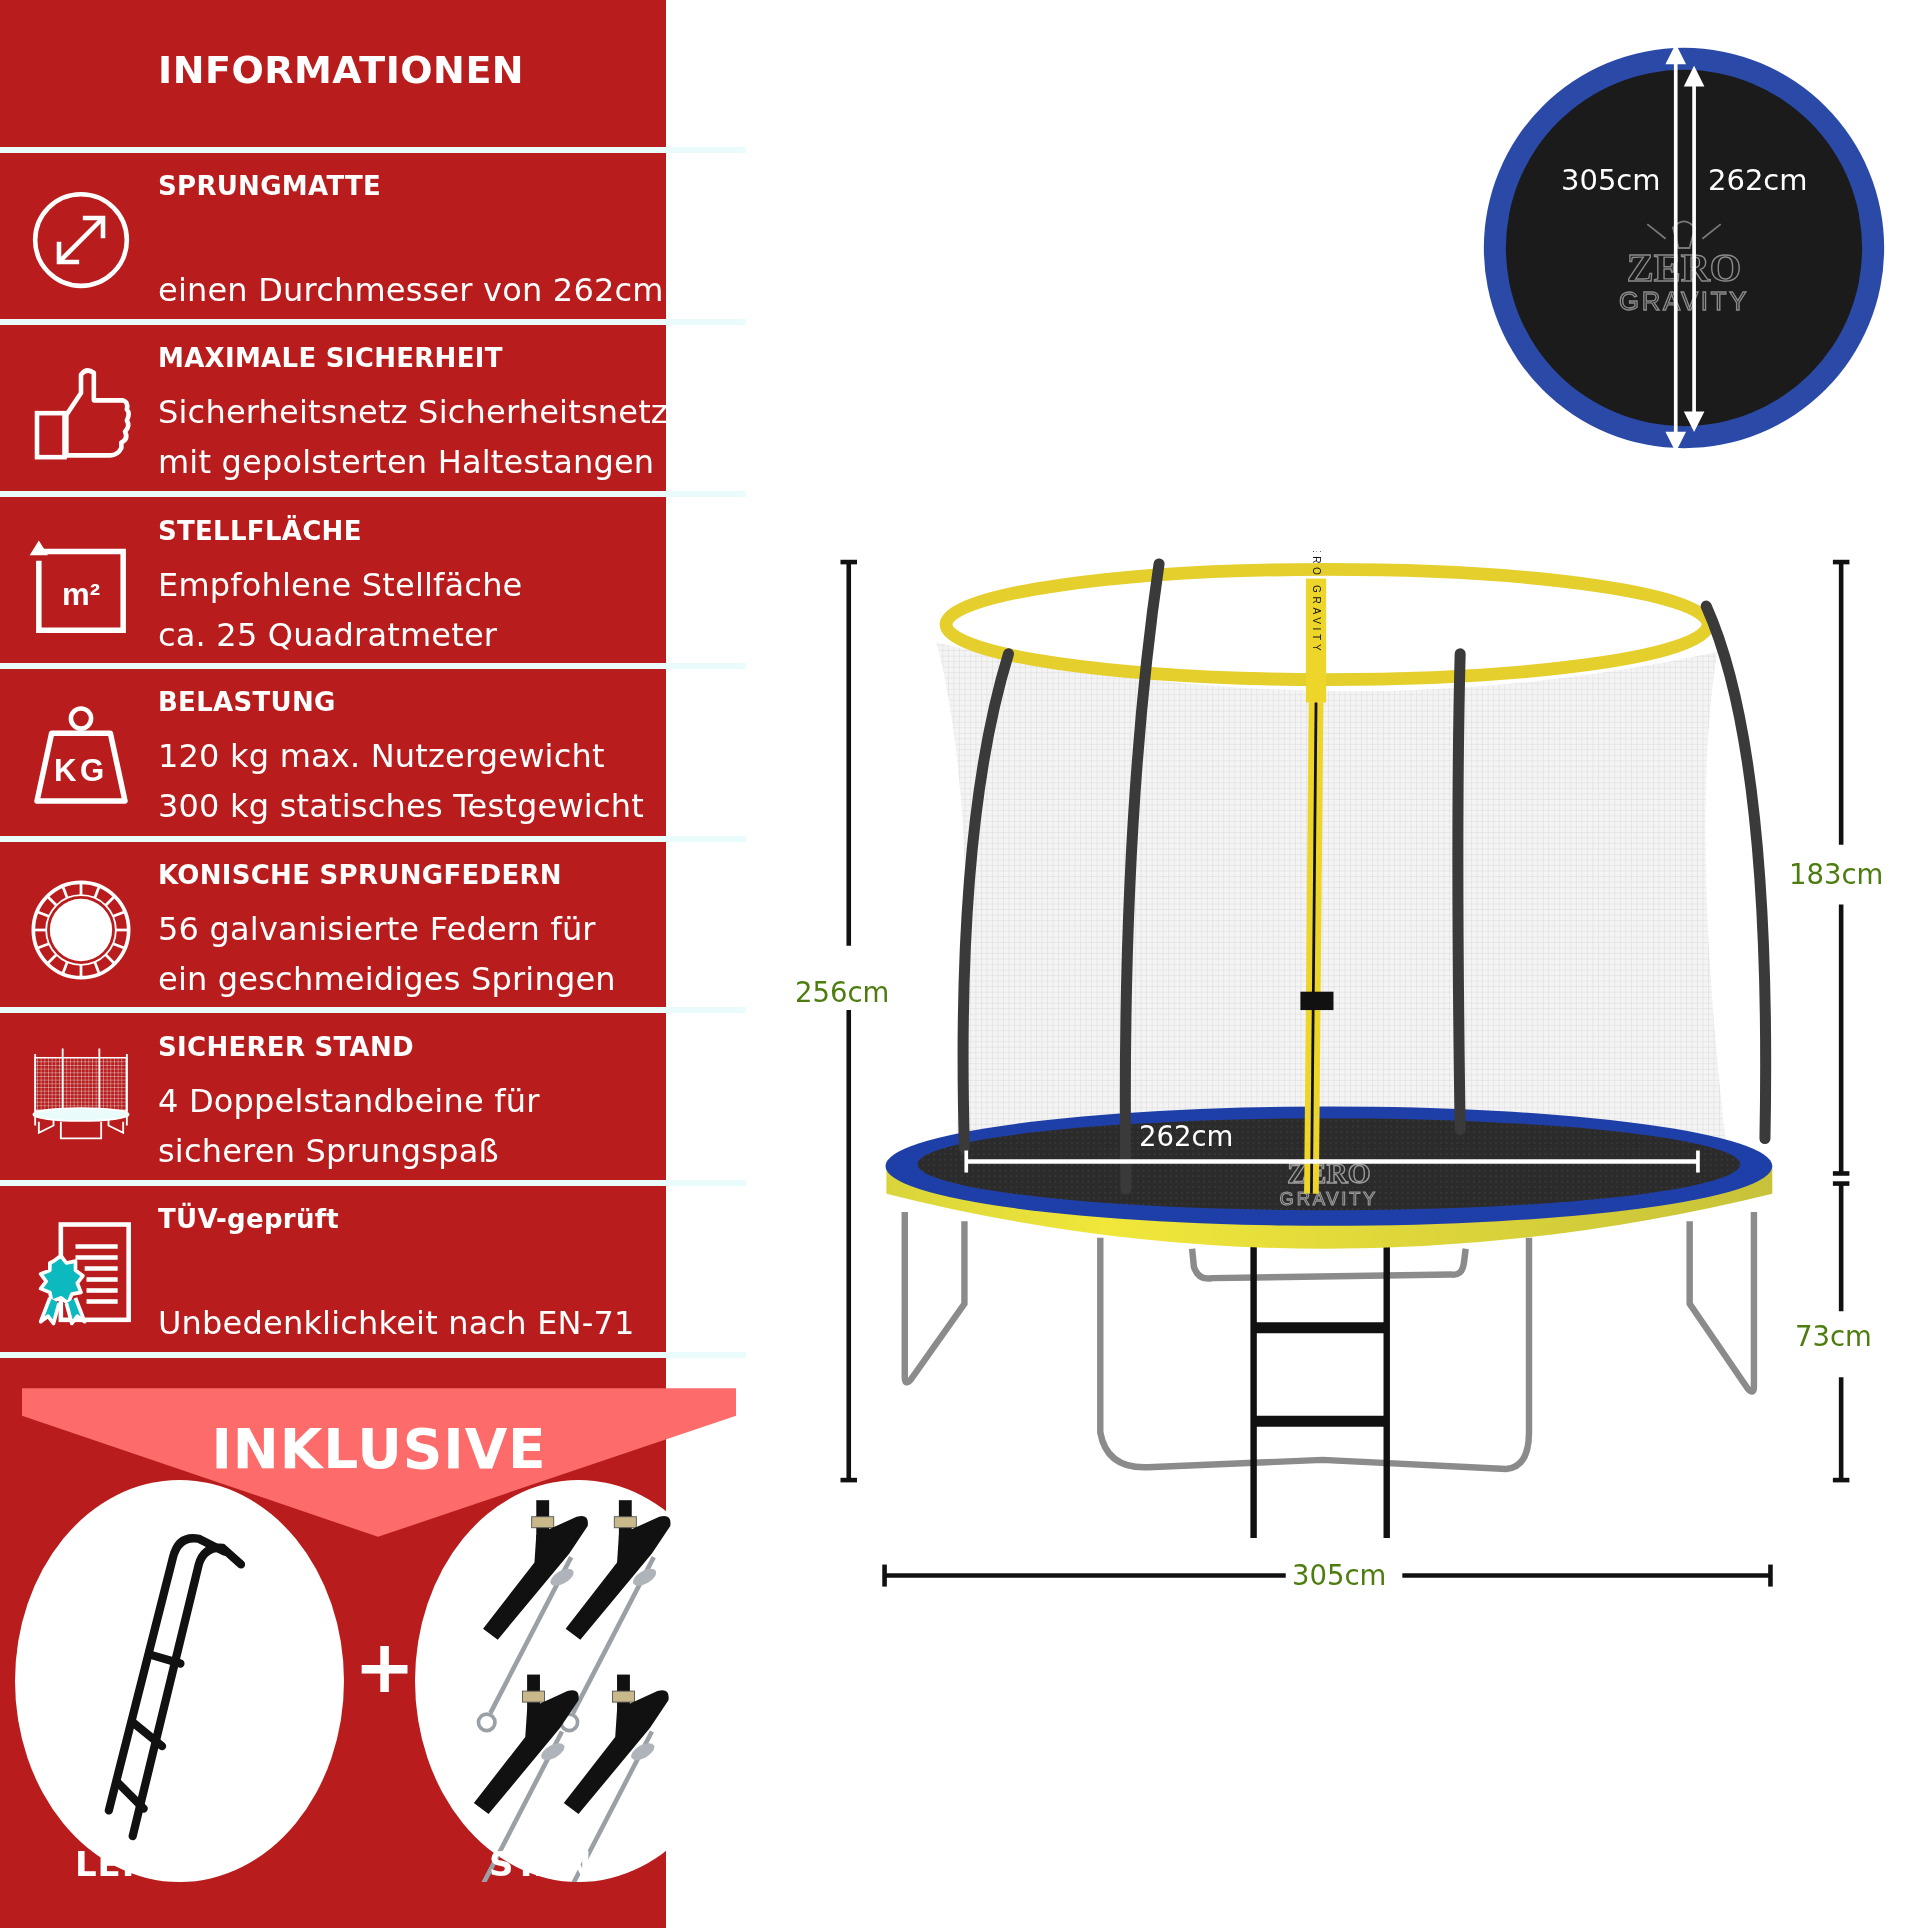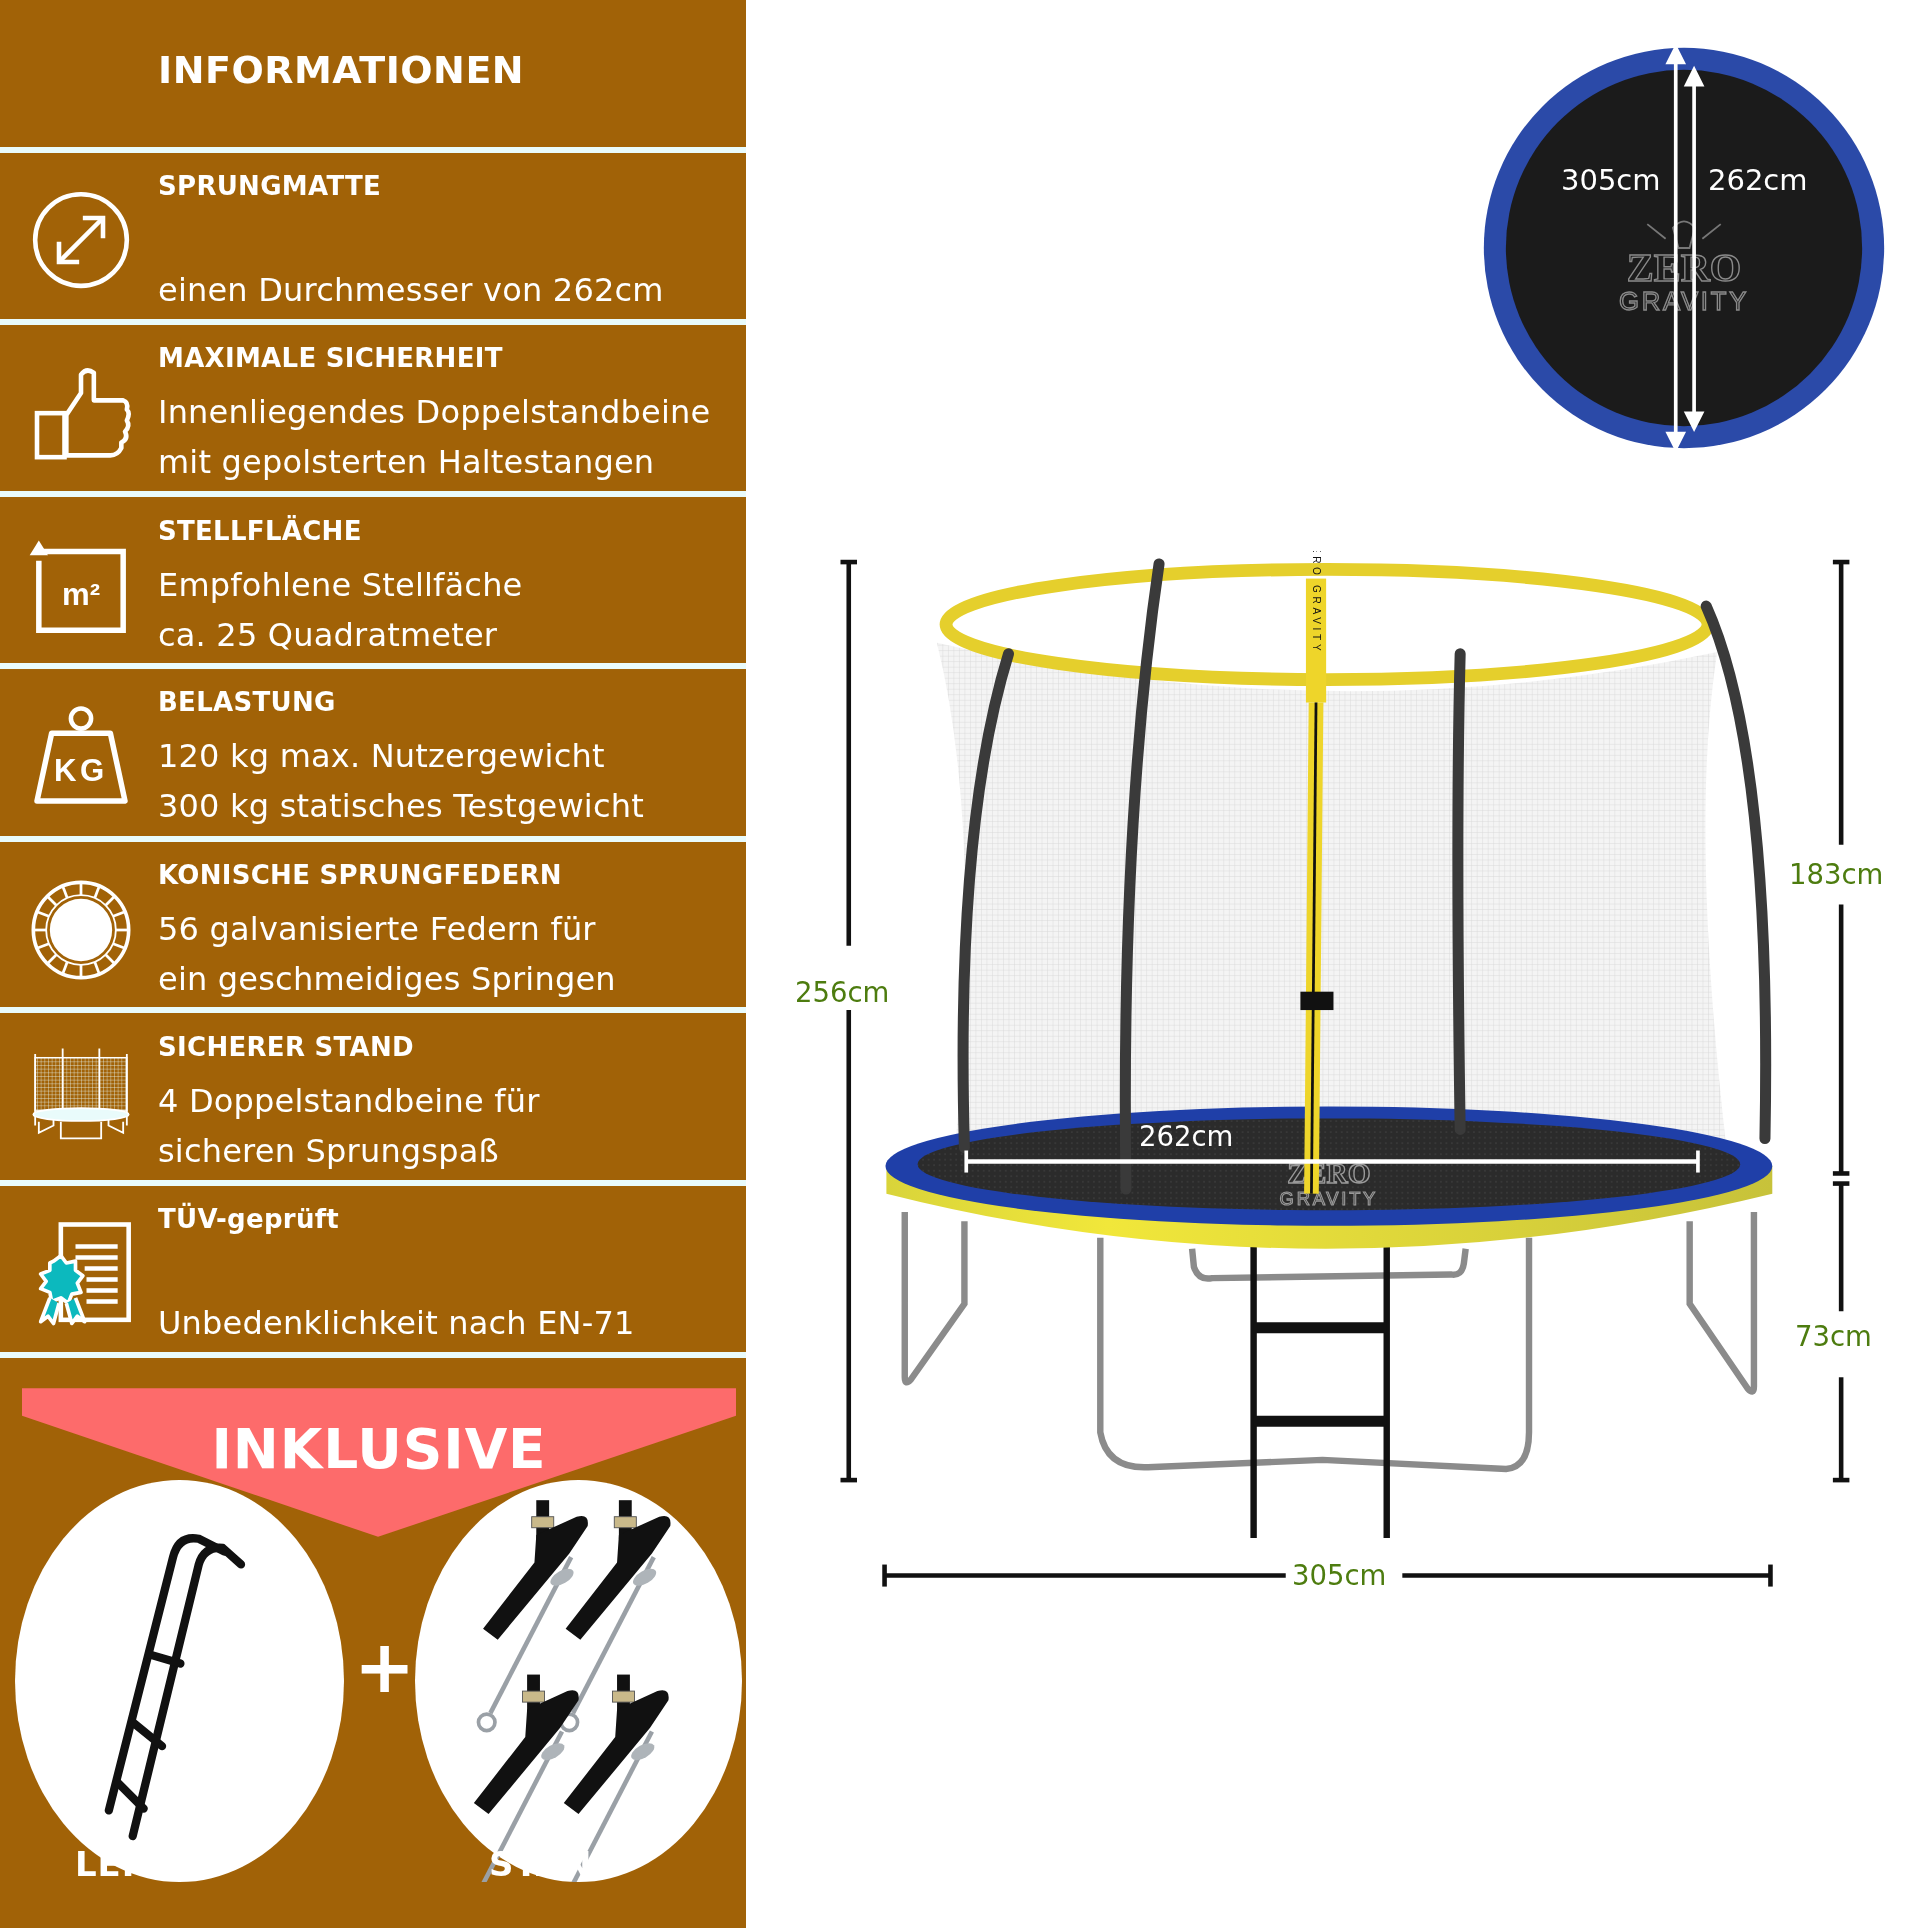--- a/index.html
+++ b/index.html
@@ -7,7 +7,7 @@
   body { position: relative; font-family: "DejaVu Sans", "Liberation Sans", sans-serif; }
 
   
-  #left-panel { position: absolute; left: 0; top: 0; width: 746px; height: 1928px; background: #a16207; }
+  #left-panel { position: absolute; left: 0; top: 0; width: 666px; height: 1928px; background: #b91c1c; }
   .sep { position: absolute; left: 0; width: 746px; height: 6.4px; background: #e9fbfb; }
   .header-title { position: absolute; left: 158px; top: 48px; color: #fff; font-weight: bold; font-size: 38px; letter-spacing: 0.5px; }
   .feature { position: absolute; left: 0; width: 746px; height: 165px; }

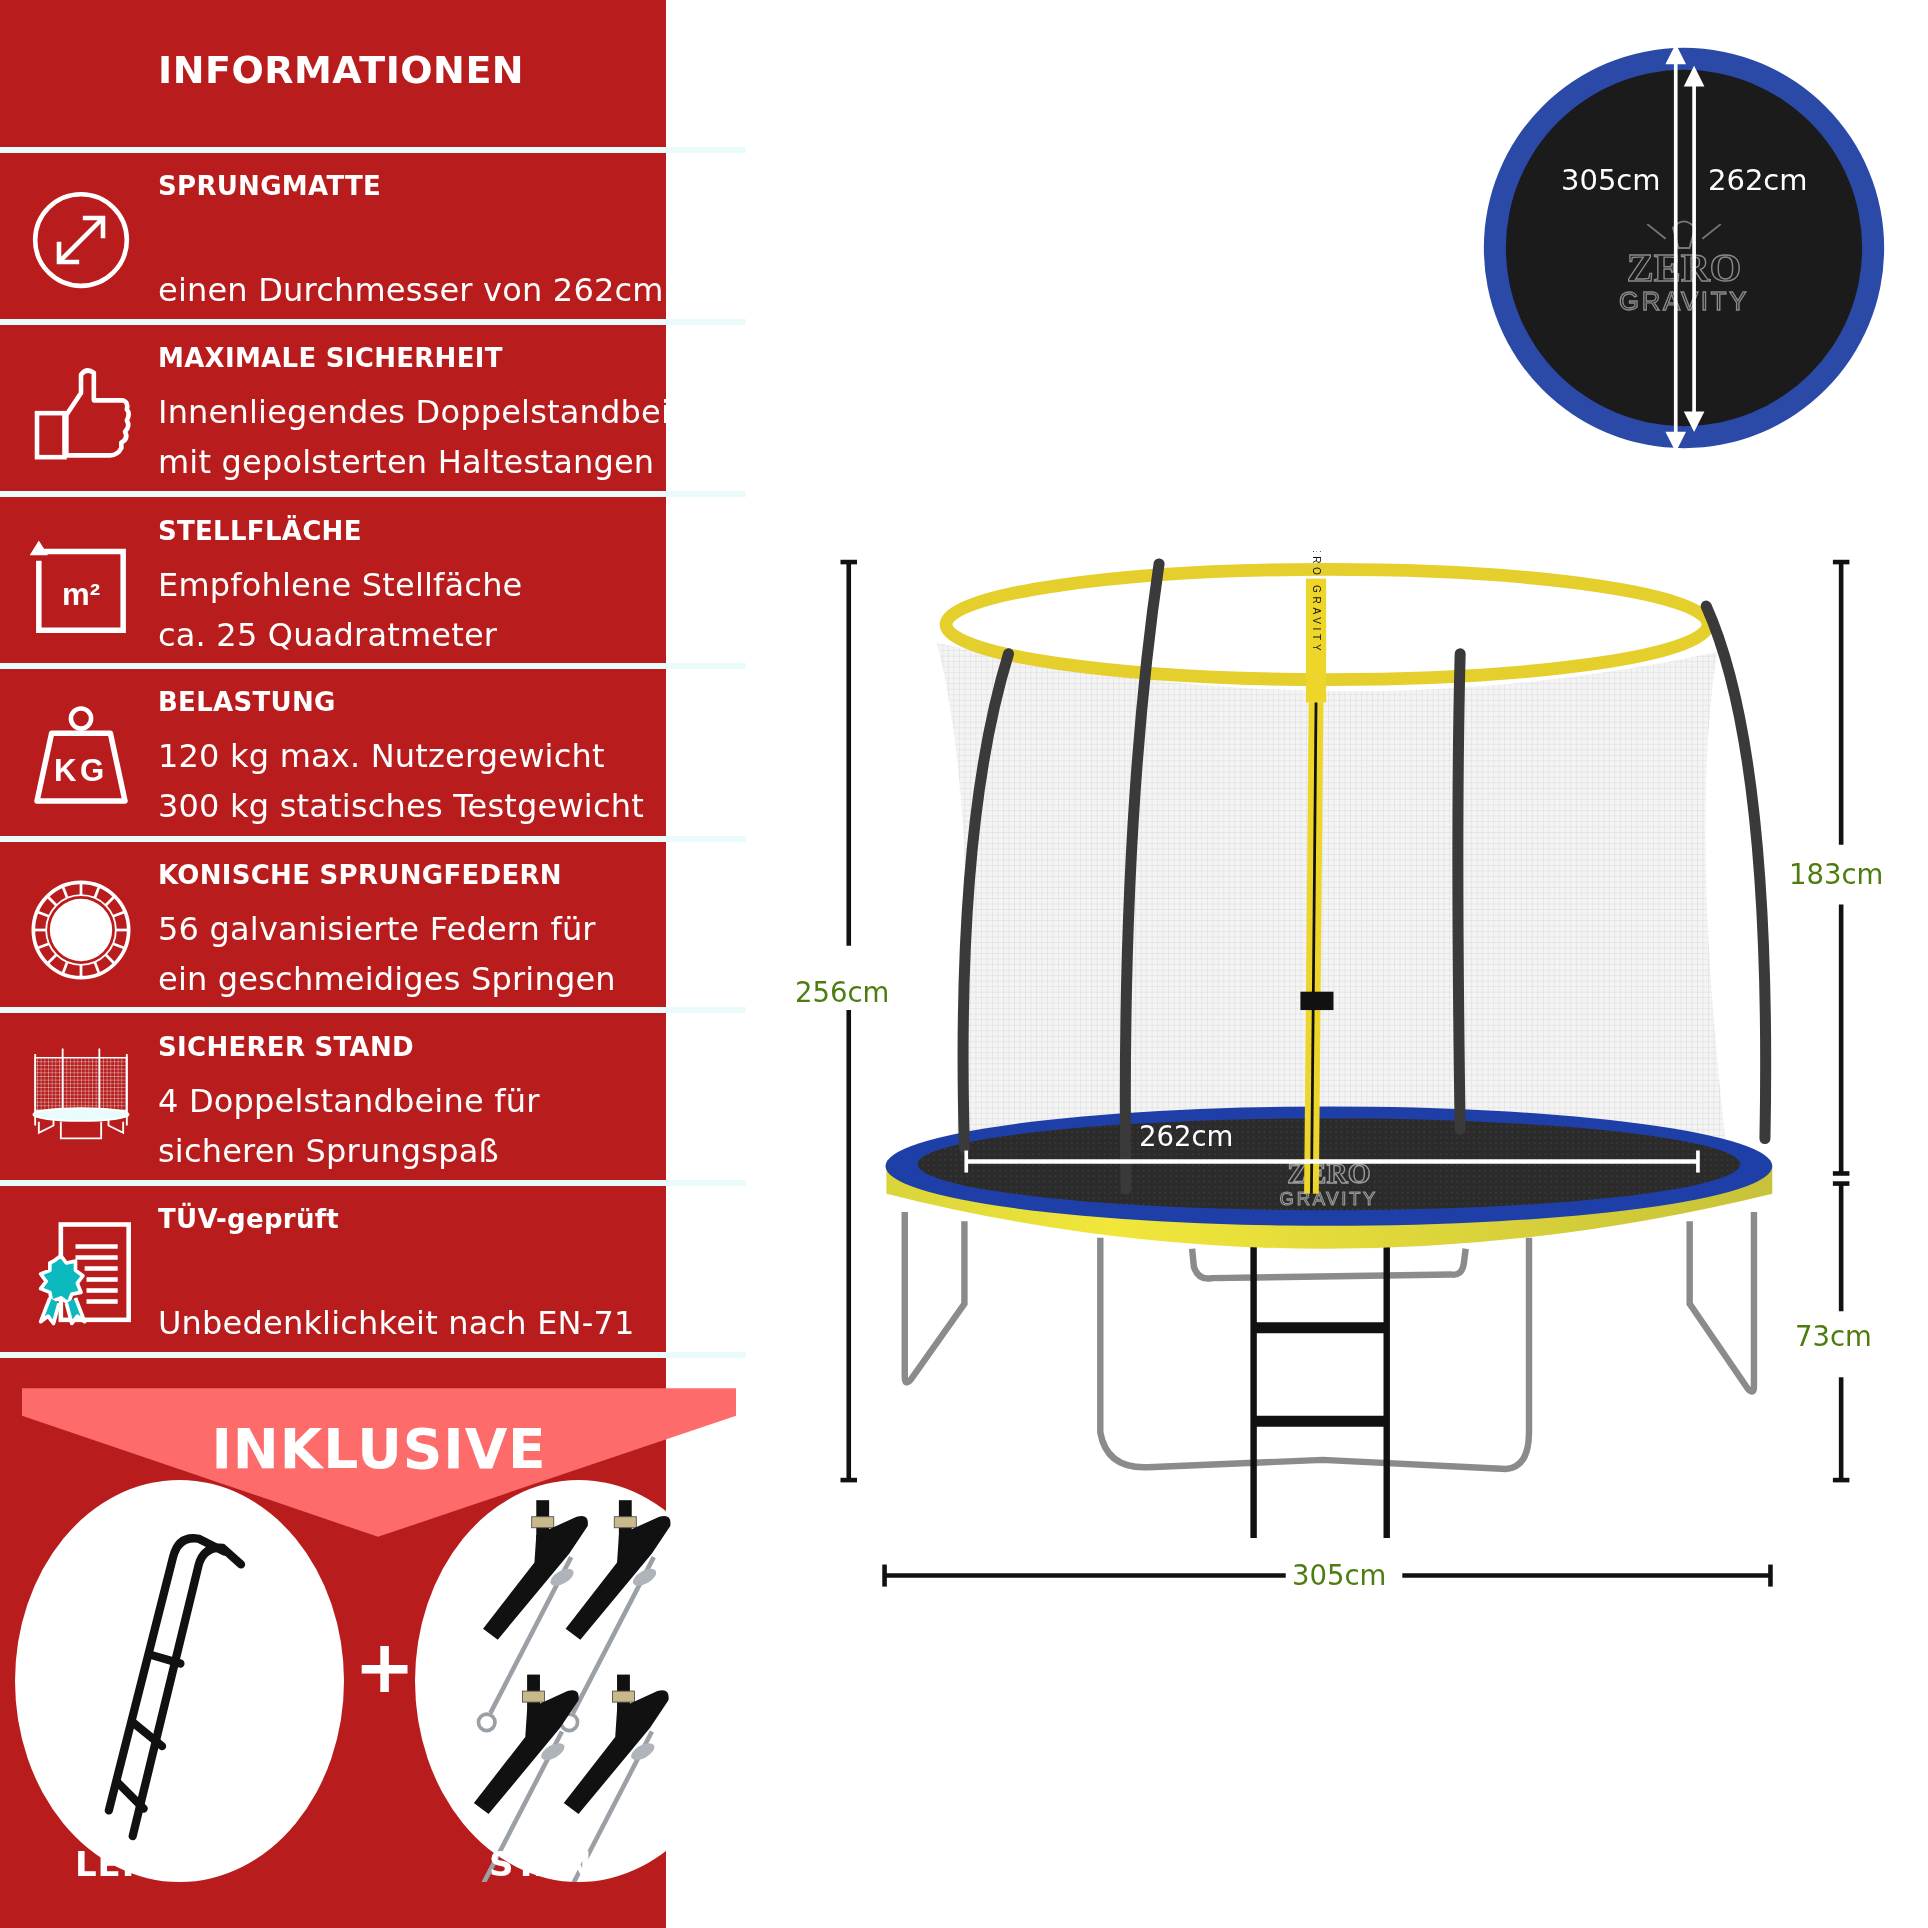--- a/index.html
+++ b/index.html
@@ -66,7 +66,7 @@
       <path d="M44 60 L60 36 L60 16 Q66 8 74 14 L74 44 L106 44 Q112 46 110 54 Q114 58 110 66 Q114 72 108 78 Q112 86 104 90 L104 96 Q100 104 92 104 L44 104 Z" fill="none" stroke="#fff" stroke-width="5" stroke-linejoin="round"></path>
     </svg>
     <div class="f-title">MAXIMALE SICHERHEIT</div>
-    <div class="f-line l1">Innenliegendes Doppelstandbeine</div>
+    <div class="f-line l1">Sicherheitsnetz Sicherheitsnetz</div>
     <div class="f-line l2">mit gepolsterten Haltestangen</div>
   </div>
 

